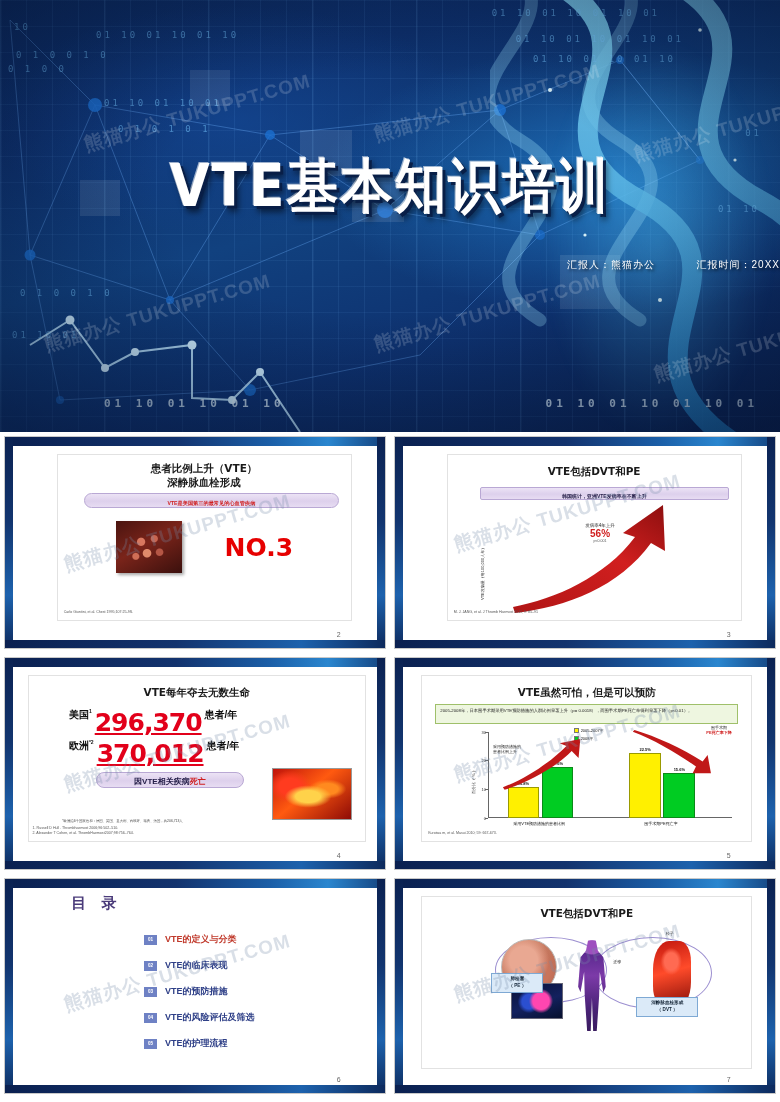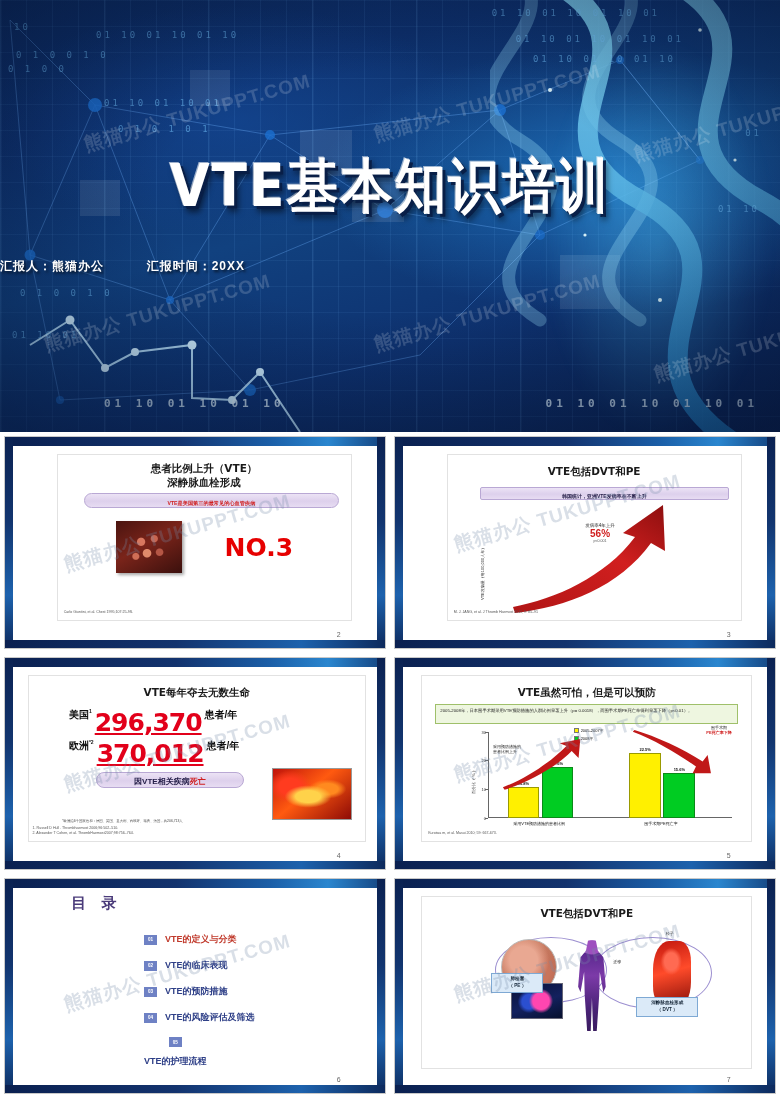--- a/index.html
+++ b/index.html
@@ -67,8 +67,8 @@
     transform:scaleY(1.12);
   }
   .cover-sub{
-    position:absolute; left:0; right:0; top:258px; text-align:left;
-    font-size:12px; font-weight:bold; color:#ffffff; letter-spacing:1px;
+    position:absolute; left:0; right:0; top:258px; text-align:right;
+    font-size:10px; font-weight:normal; color:#ffffff; letter-spacing:1px;
     text-shadow:2px 2px 3px rgba(0,0,0,.7);
   }
   .cover-sub .gap{ display:inline-block; width:34px; }

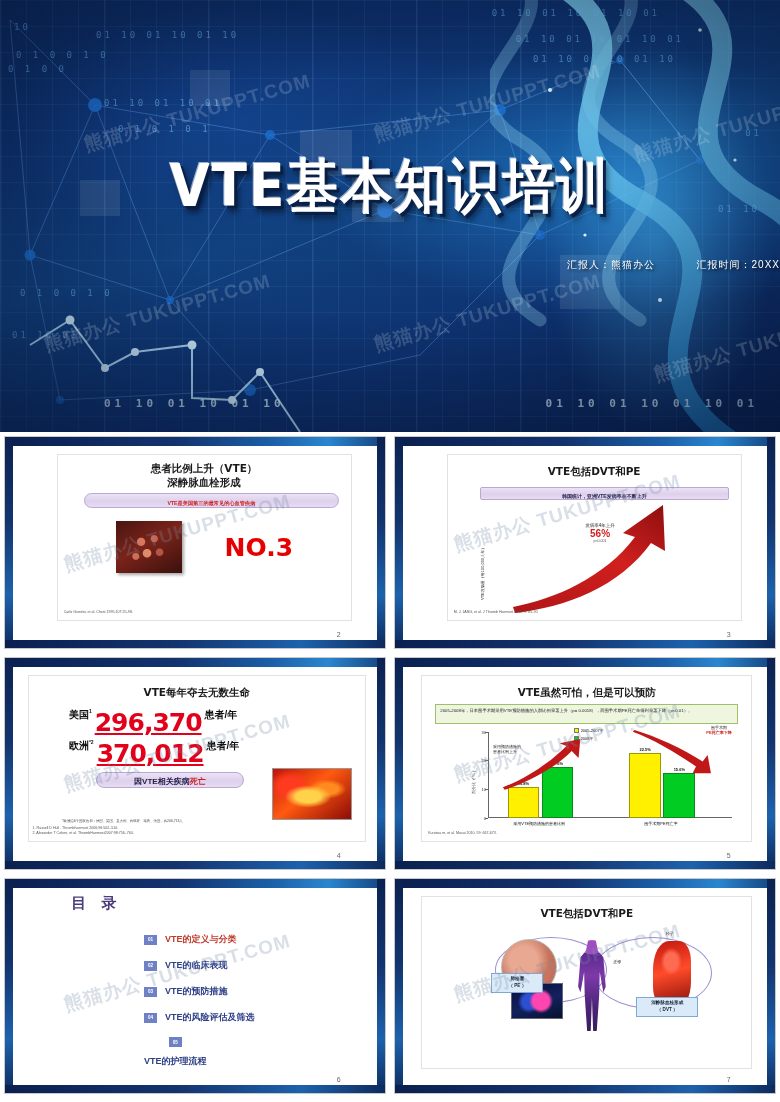--- a/index.html
+++ b/index.html
@@ -590,7 +590,7 @@
             <span class="tocnum">04</span>
             <span class="toclbl">VTE的风险评估及筛选</span>
           </div>
-          <div class="tocrow" style="left:36%; top:149px;flex-direction:column;">
+          <div class="tocrow" style="left:36%; top:149px;">
             <span class="tocnum">05</span>
             <span class="toclbl">VTE的护理流程</span>
           </div>

